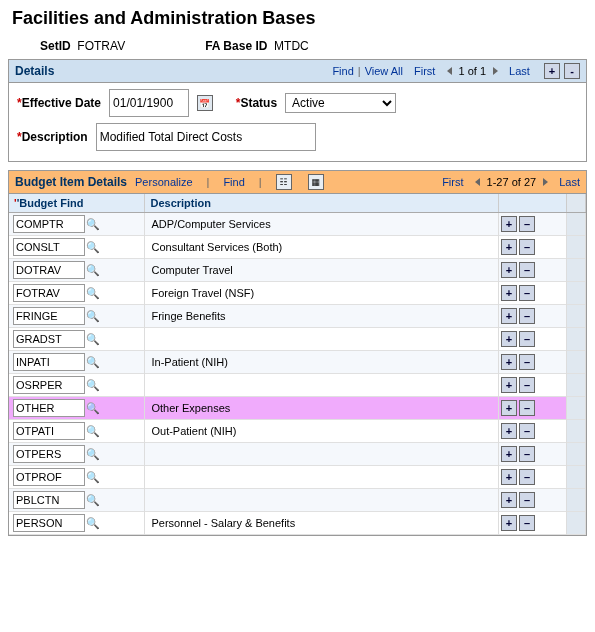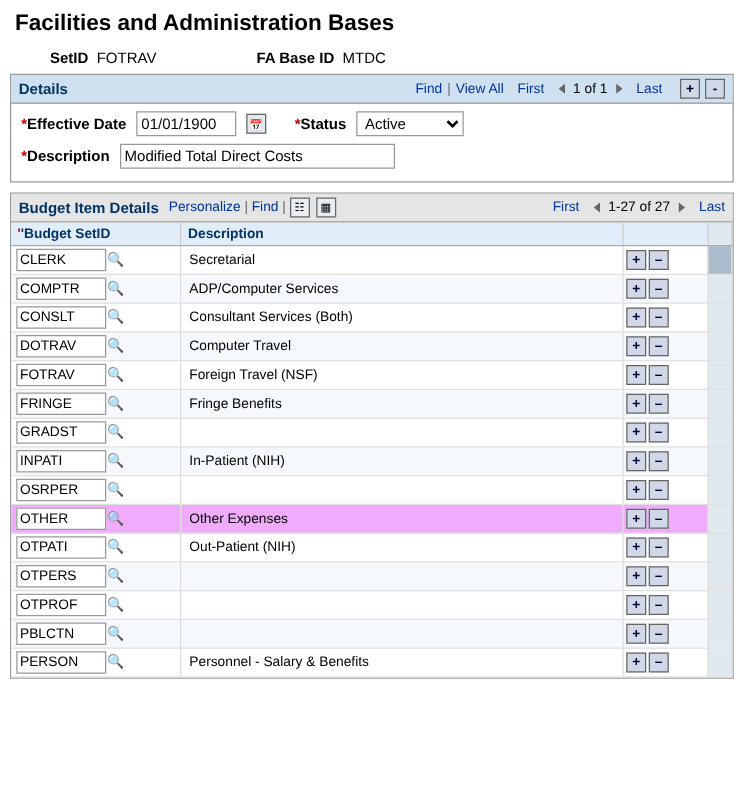--- a/index.html
+++ b/index.html
@@ -103,7 +103,7 @@
     }
     .field-input {
       border: 1px solid #999;
-      padding: 1px 3px;
+      padding: 13px 3px;
       font-size: 12px;
       height: 20px;
     }

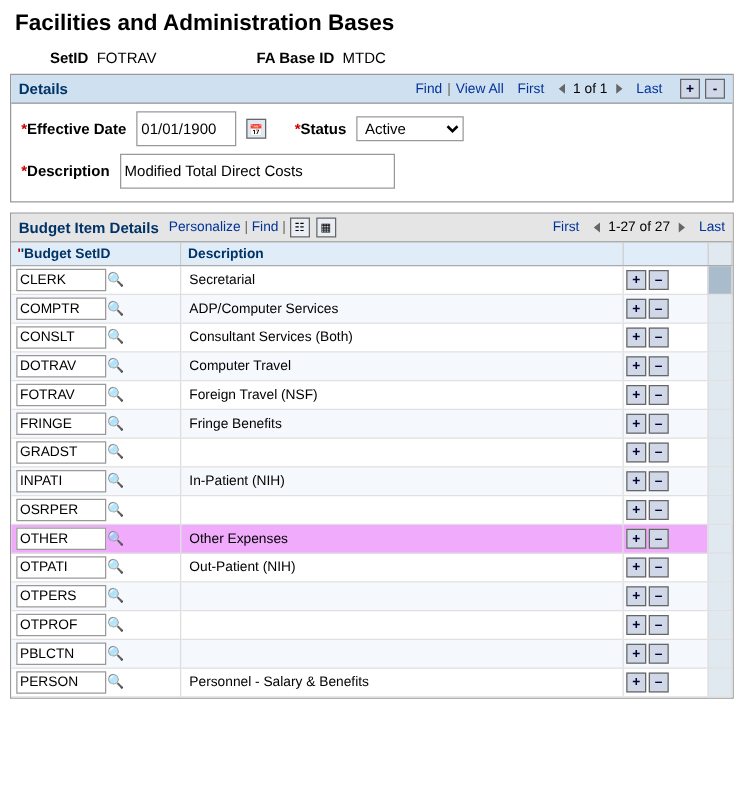--- a/index.html
+++ b/index.html
@@ -307,7 +307,7 @@
       <label class="field-label">
         <span style="color:#c00">*</span>Status
       </label>
-      <select class="select-field" style="width:86px">
+      <select class="select-field" style="width:111px">
         <option>Active</option>
         <option>Inactive</option>
       </select>

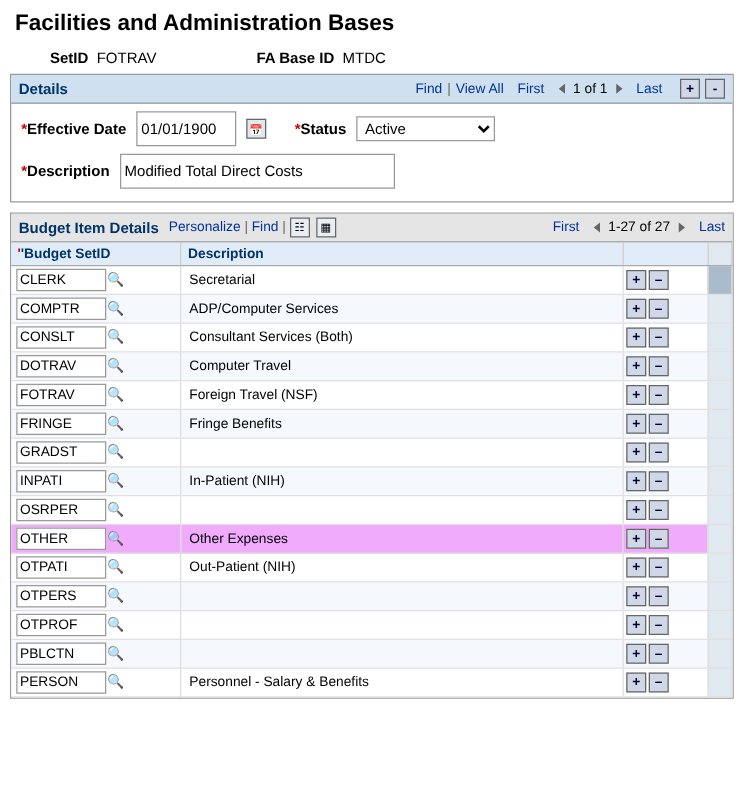--- a/index.html
+++ b/index.html
@@ -137,7 +137,7 @@
       margin: 6px 8px 0 8px;
     }
     .budget-header {
-      background: #e5e5e5;
+      background: #fdba74;
       padding: 3px 6px;
       display: flex;
       align-items: center;

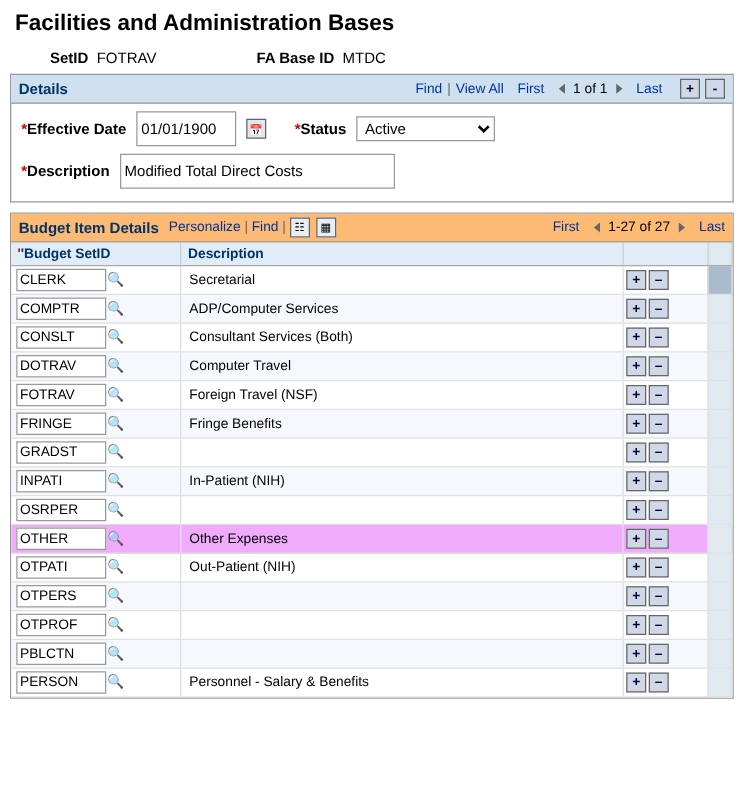--- a/index.html
+++ b/index.html
@@ -152,7 +152,7 @@
     .budget-header-links {
       display: flex;
       align-items: center;
-      gap: 3px;
+      gap: 14px;
       font-size: 11px;
     }
     .budget-nav {

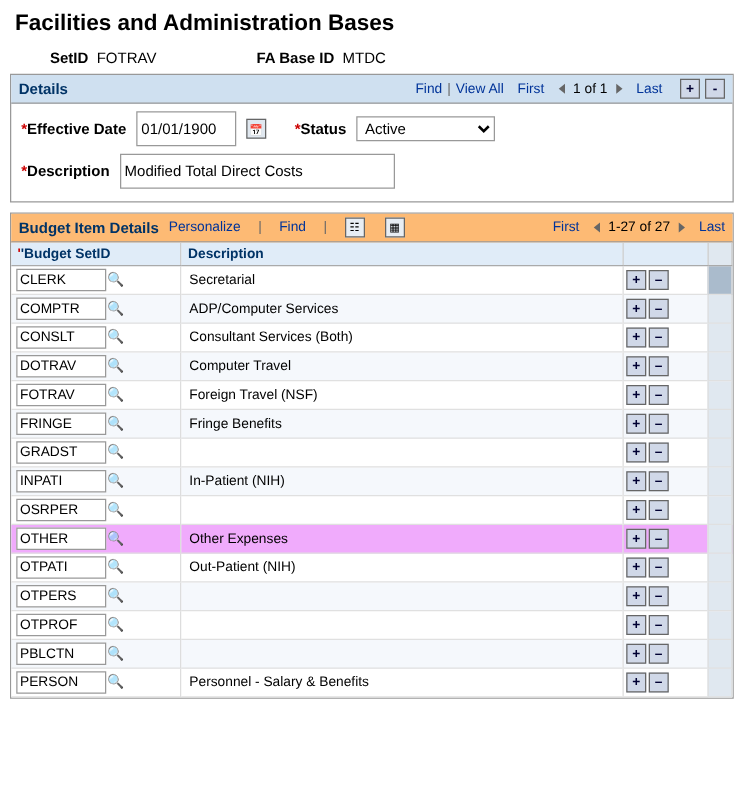--- a/index.html
+++ b/index.html
@@ -353,7 +353,7 @@
       <thead>
         <tr>
           <th style="width:100px">
-            <span style="color:#c00">'</span><span style="font-size:11px">'Budget SetID</span>
+            <span style="color:#c00">'</span><span style="font-size:11px">'Budget Find</span>
           </th>
           <th style="width:260px">Description</th>
           <th style="width:50px"></th>

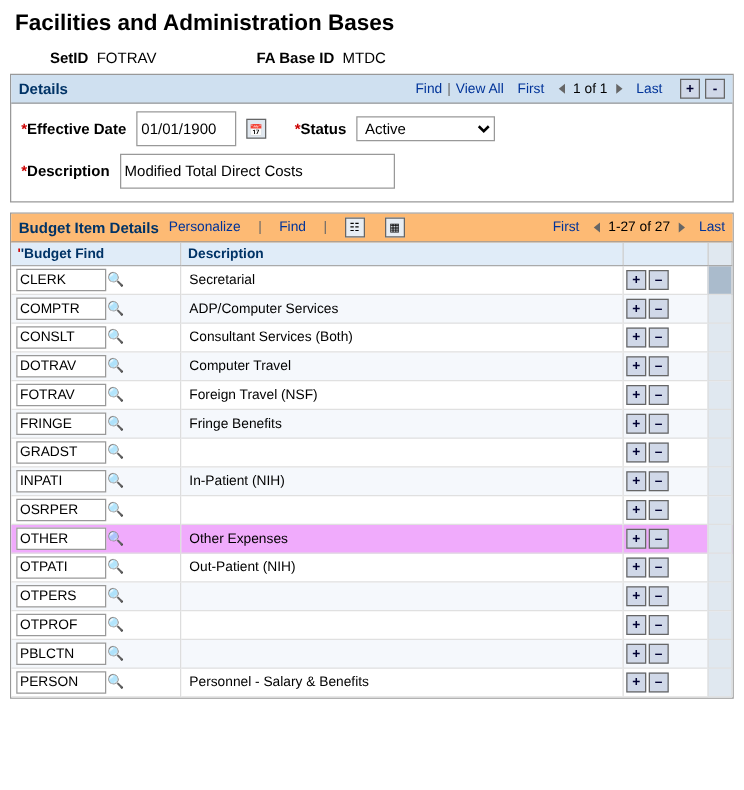--- a/index.html
+++ b/index.html
@@ -362,19 +362,6 @@
       </thead>
       <tbody id="budget-tbody">
 
-      <tr style="background: rgb(255, 255, 255);">
-            <td style="padding: 2px 4px;"><input type="text" class="item-input" value="CLERK" style=""><span class="search-icon-btn">
-                <span class="magnify">🔍</span>
-              </span></td>
-            <td style="padding: 2px 6px; font-size: 11px;">Secretarial</td>
-            <td style="padding: 2px;">
-              <div class="actions-cell">
-                <span class="row-add-btn">+</span>
-                <span class="row-minus-btn">–</span>
-              </div>
-            </td>
-            <td style="padding: 0px; width: 14px; background: rgb(170, 187, 204); border-left: 1px solid rgb(170, 170, 170);"></td>
-          </tr>
           <tr style="background: rgb(245, 248, 252);">
             <td style="padding: 2px 4px;"><input type="text" class="item-input" value="COMPTR" style=""><span class="search-icon-btn">
                 <span class="magnify">🔍</span>

